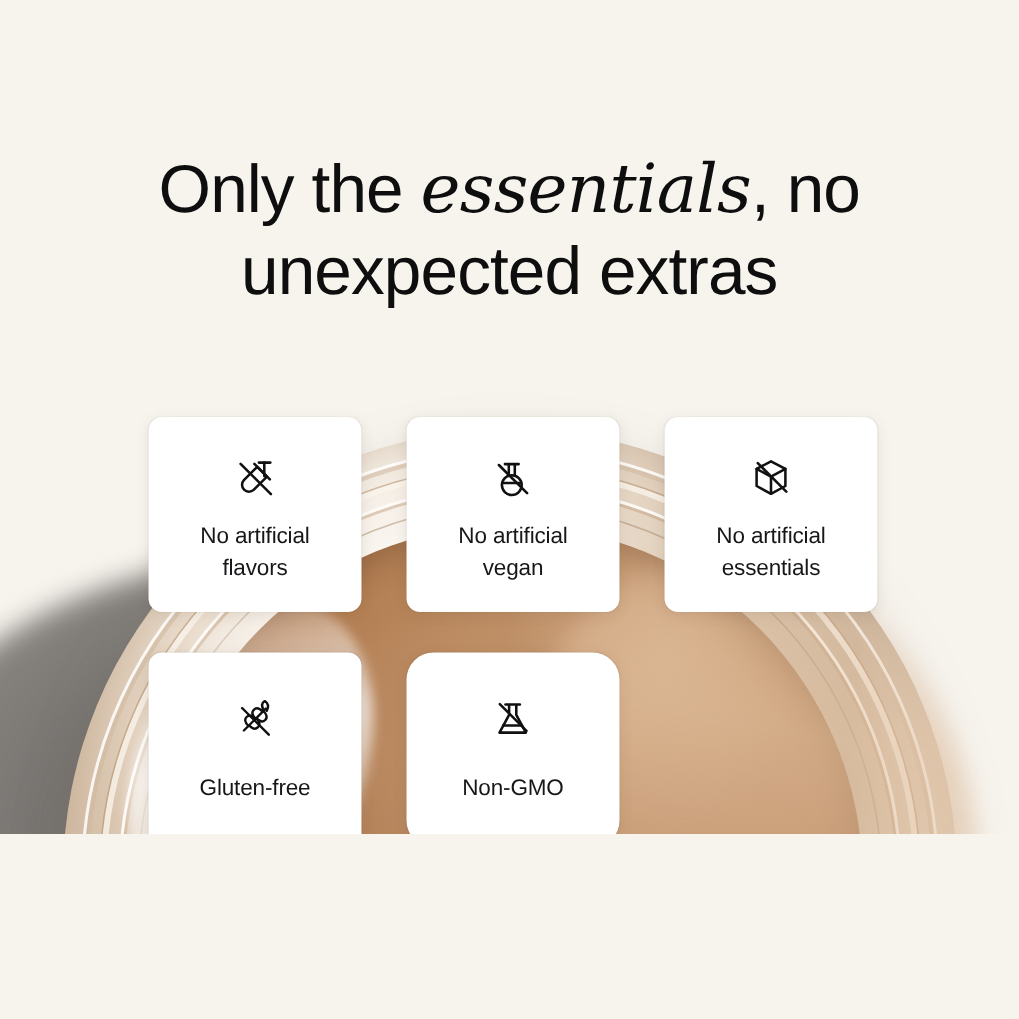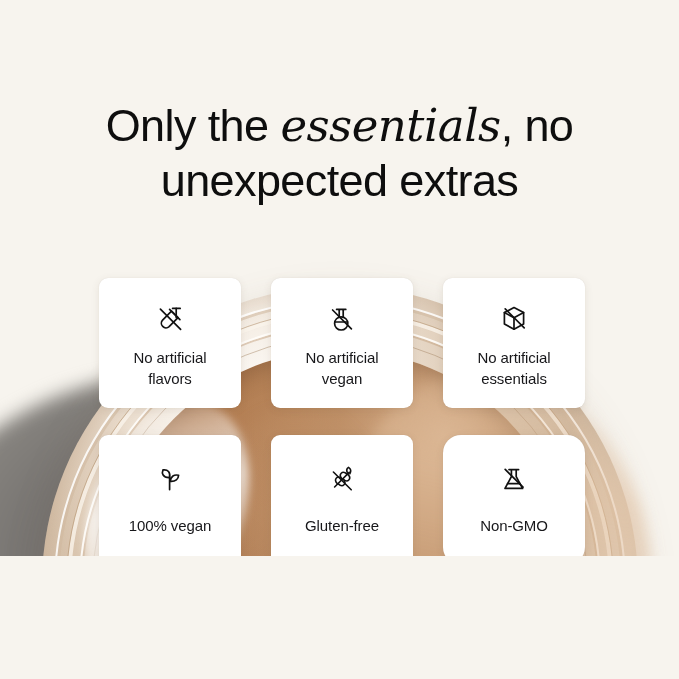--- a/index.html
+++ b/index.html
@@ -303,19 +303,6 @@
         <div class="badge-label"><span>No artificial</span><br><span>essentials</span></div>
       </div>
 
-      <div class="badge-card row-2-card" style="padding-top: 22px;">
-        <div class="badge-icon">
-          <svg width="40" height="40" viewBox="0 0 40 40" fill="none" stroke="#111111" stroke-width="1.7" stroke-linecap="round" stroke-linejoin="round">
-
-            <path d="M19.6 30.6 L19.6 18.0"></path>
-
-            <path d="M19.6 18.6 C12.6 18.9 11.6 14.0 13.0 10.9 C17.8 10.2 20.6 13.2 19.6 18.6 Z"></path>
-
-            <path d="M20.2 22.4 C25.6 22.9 28.4 20.0 28.6 16.3 C24.2 15.2 20.7 17.3 20.2 22.4 Z"></path>
-          </svg>
-        </div>
-        <div class="badge-label" style="margin-top: 8px;">100% vegan</div>
-      </div>
 
       <div class="badge-card row-2-card" style="padding-top: 22px;">
         <div class="badge-icon">

